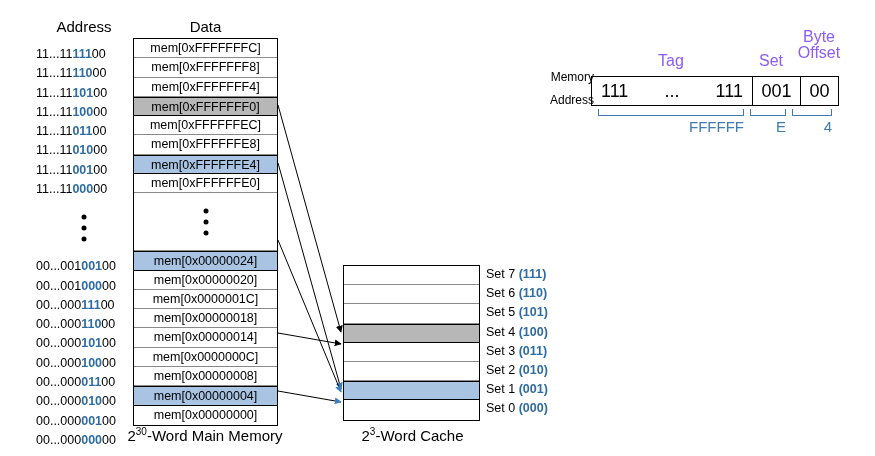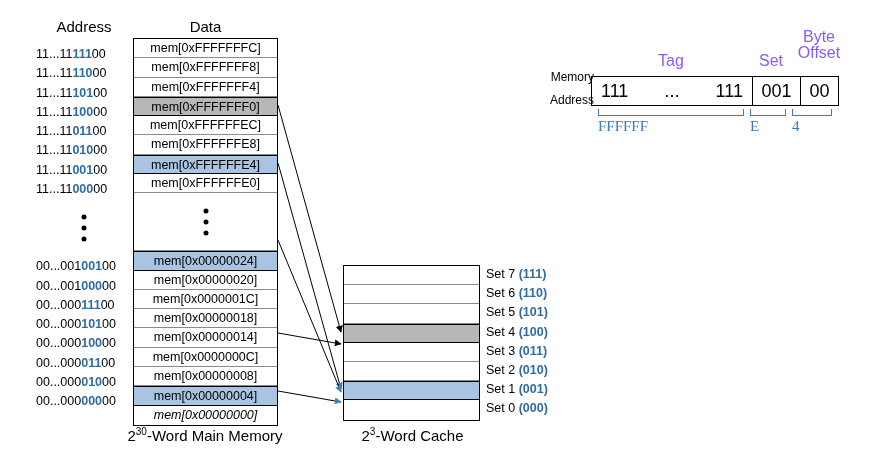--- a/index.html
+++ b/index.html
@@ -54,7 +54,7 @@
   .field.off{width:38px;border-left:1.6px solid #000;}
   .fieldlbl{position:absolute;font-size:16px;color:#8b5cf6;text-align:center;white-space:nowrap;}
   .brk{position:absolute;border:1.6px solid #3f7cb4;border-top:none;height:7px;box-sizing:border-box;}
-  .brklbl{position:absolute;font-size:15px;color:#3f7cb4;text-align:left;white-space:nowrap;font-family:Liberation Serif, serif;}
+  .brklbl{position:absolute;font-size:15px;color:#3f7cb4;text-align:right;white-space:nowrap;}
 
   svg.overlay{position:absolute;left:0;top:0;width:875px;height:456px;pointer-events:none;}
 </style>

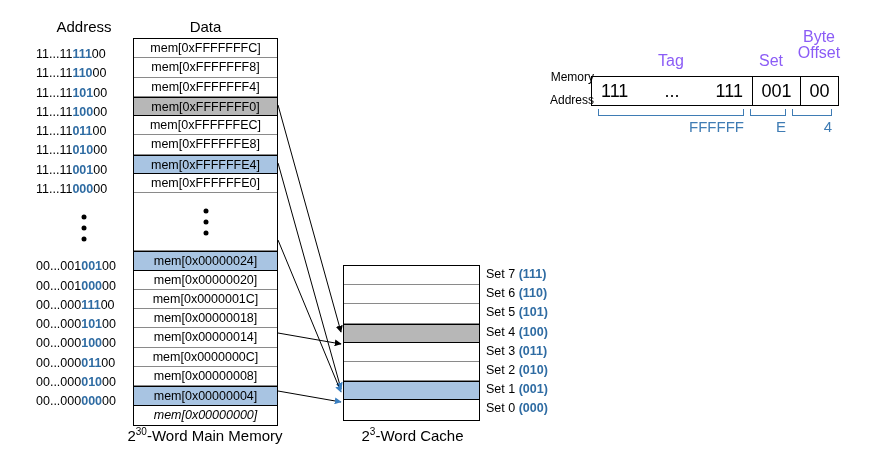--- a/index.html
+++ b/index.html
@@ -83,6 +83,7 @@
     <div class="addr-row"><span class="plain">00...001</span><span class="setbits">001</span><span class="plain">00</span></div>
     <div class="addr-row"><span class="plain">00...001</span><span class="setbits">000</span><span class="plain">00</span></div>
     <div class="addr-row"><span class="plain">00...000</span><span class="setbits">111</span><span class="plain">00</span></div>
+    <div class="addr-row"><span class="plain">00...000</span><span class="setbits">110</span><span class="plain">00</span></div>
     <div class="addr-row"><span class="plain">00...000</span><span class="setbits">101</span><span class="plain">00</span></div>
     <div class="addr-row"><span class="plain">00...000</span><span class="setbits">100</span><span class="plain">00</span></div>
     <div class="addr-row"><span class="plain">00...000</span><span class="setbits">011</span><span class="plain">00</span></div>

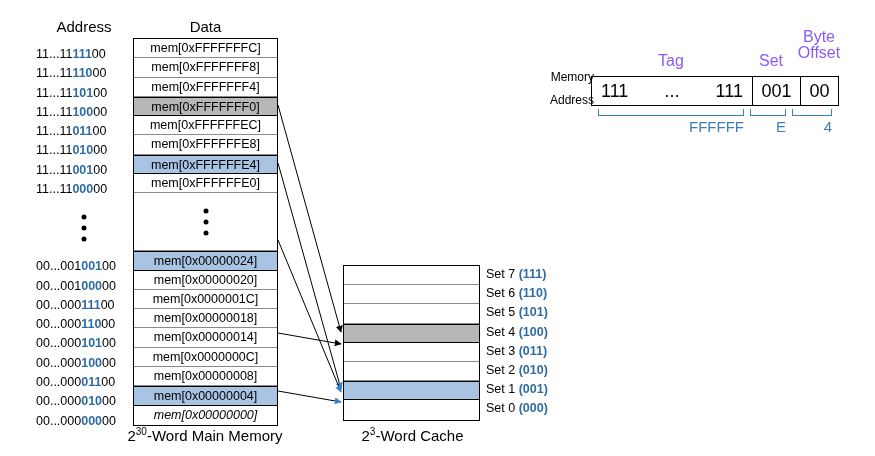--- a/index.html
+++ b/index.html
@@ -88,6 +88,7 @@
     <div class="addr-row"><span class="plain">00...000</span><span class="setbits">100</span><span class="plain">00</span></div>
     <div class="addr-row"><span class="plain">00...000</span><span class="setbits">011</span><span class="plain">00</span></div>
     <div class="addr-row"><span class="plain">00...000</span><span class="setbits">010</span><span class="plain">00</span></div>
+    <div class="addr-row"><span class="plain">00...000</span><span class="setbits">001</span><span class="plain">00</span></div>
     <div class="addr-row"><span class="plain">00...000</span><span class="setbits">000</span><span class="plain">00</span></div>
   </div>
 

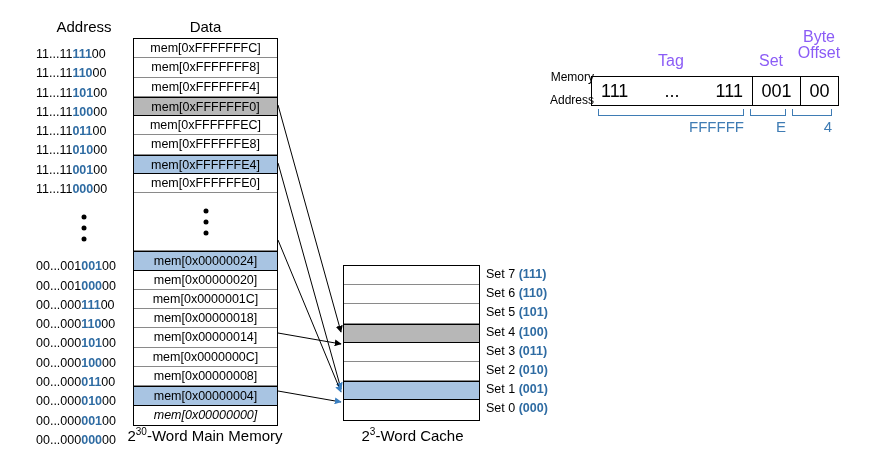--- a/index.html
+++ b/index.html
@@ -24,7 +24,7 @@
   #memory-table{left:133px;top:38px;width:145px;border:1.6px solid #000;box-sizing:border-box;}
   .mem-row{height:19.3px;line-height:18px;font-size:12.5px;text-align:center;color:#000;
            border-bottom:1px solid #8a8a8a;box-sizing:border-box;background:#fff;white-space:nowrap;}
-  .mem-row:last-child{border-bottom:none;font-style:italic;}
+  .mem-row:last-child{border-bottom:none;}
   .mem-row.gray{background:#b7b7b7;border-top:1.6px solid #000;border-bottom:1.6px solid #000;}
   .mem-row.blue{background:#a8c4e2;border-top:1.6px solid #000;border-bottom:1.6px solid #000;}
   .mem-row.gapcell{height:57.9px;position:relative;}

